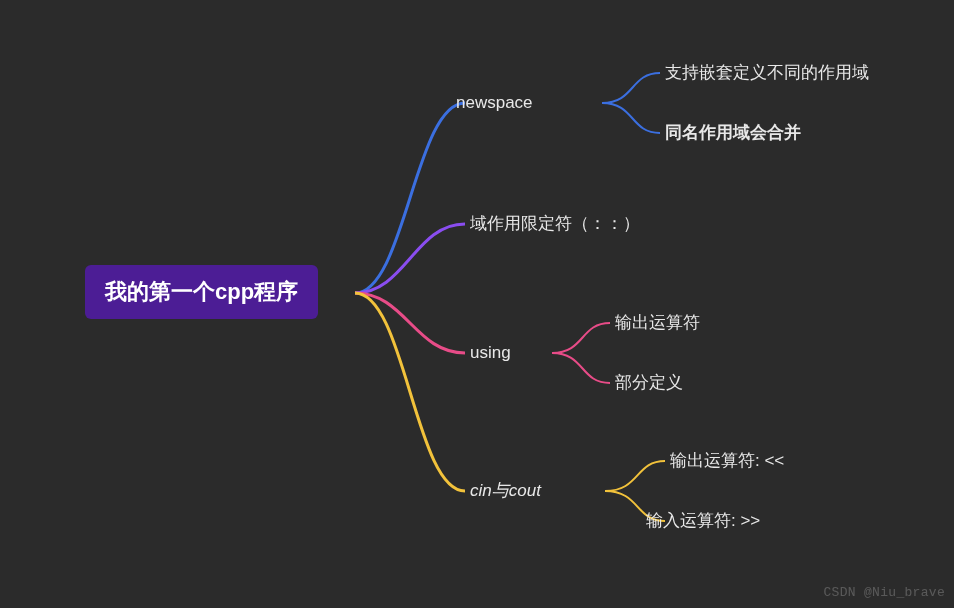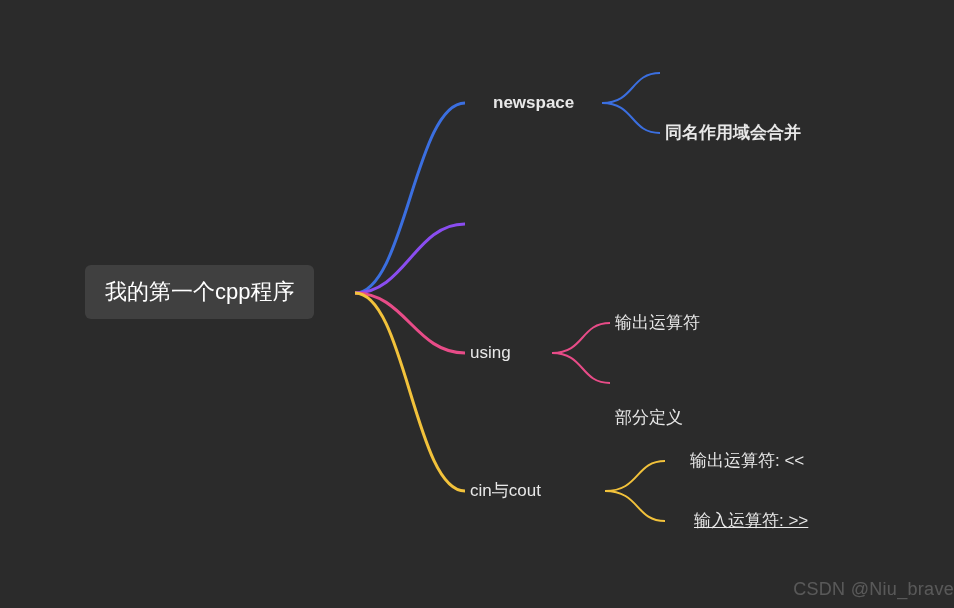--- a/index.html
+++ b/index.html
@@ -73,6 +73,7 @@
   <div class="node root" style="left:85px; top:265px;">我的第一个cpp程序</div>
 
   <div class="node" style="left:493px; top:94px;font-weight:bold;">newspace</div>
+  <div class="node" style="left:665px; top:64px;">支持嵌套定义不同的作用域</div>
   <div class="node" style="left:665px; top:124px;font-weight:bold;">同名作用域会合并</div>
 
 

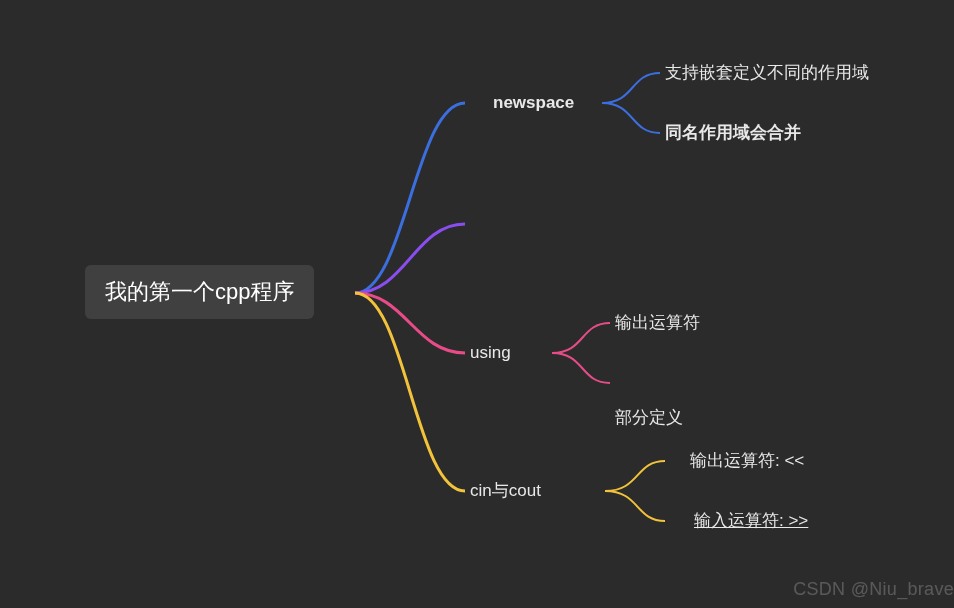--- a/index.html
+++ b/index.html
@@ -72,7 +72,7 @@
 
   <div class="node root" style="left:85px; top:265px;">我的第一个cpp程序</div>
 
-  <div class="node" style="left:493px; top:94px;font-weight:bold;">newspace</div>
+  <div class="node" style="left:456px; top:94px;">newspace</div>
   <div class="node" style="left:665px; top:64px;">支持嵌套定义不同的作用域</div>
   <div class="node" style="left:665px; top:124px;font-weight:bold;">同名作用域会合并</div>
 

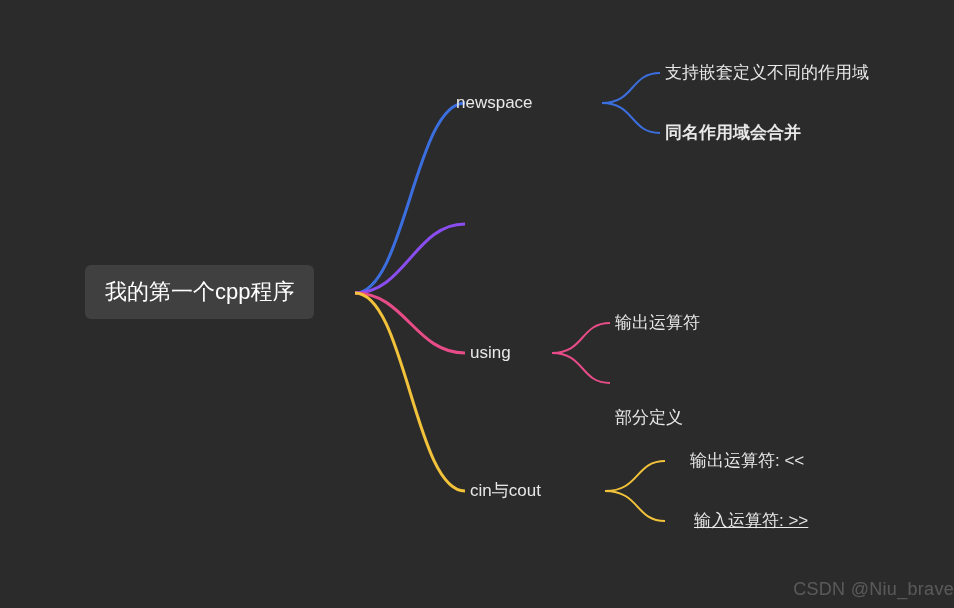--- a/index.html
+++ b/index.html
@@ -76,6 +76,7 @@
   <div class="node" style="left:665px; top:64px;">支持嵌套定义不同的作用域</div>
   <div class="node" style="left:665px; top:124px;font-weight:bold;">同名作用域会合并</div>
 
+  <div class="node" style="left:470px; top:215px;">域作用限定符（：：）</div>
 
   <div class="node" style="left:470px; top:344px;text-align:center;">using</div>
   <div class="node" style="left:615px; top:314px;">输出运算符</div>

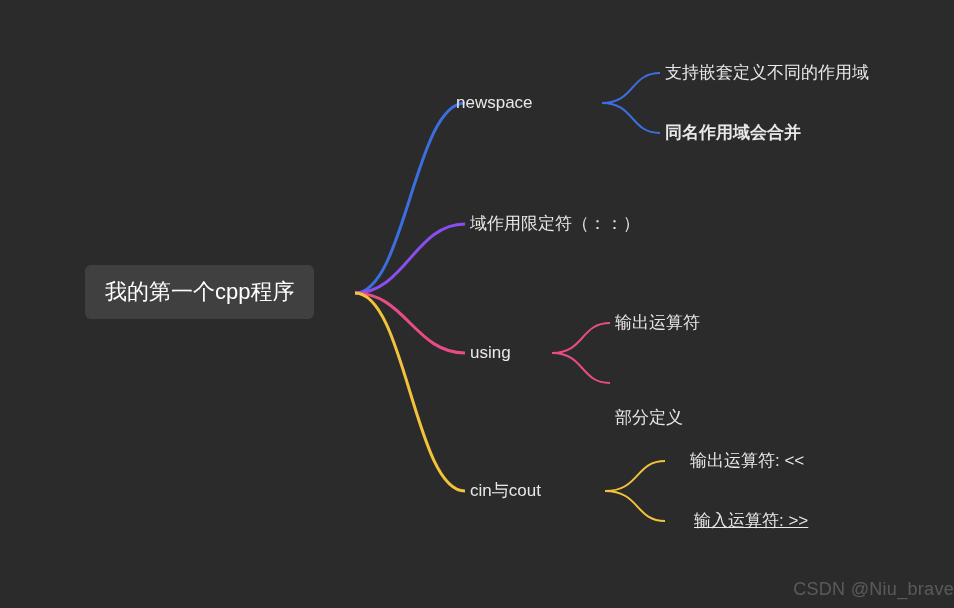--- a/index.html
+++ b/index.html
@@ -28,11 +28,11 @@
       line-height: 1;
     }
     .node.root {
-      background: #404040;
+      background: #4c1d95;
       border-radius: 6px;
       padding: 16px 20px;
       font-size: 22px;
-      font-weight: 400;
+      font-weight: 700;
       color: #fff;
     }
     .watermark {

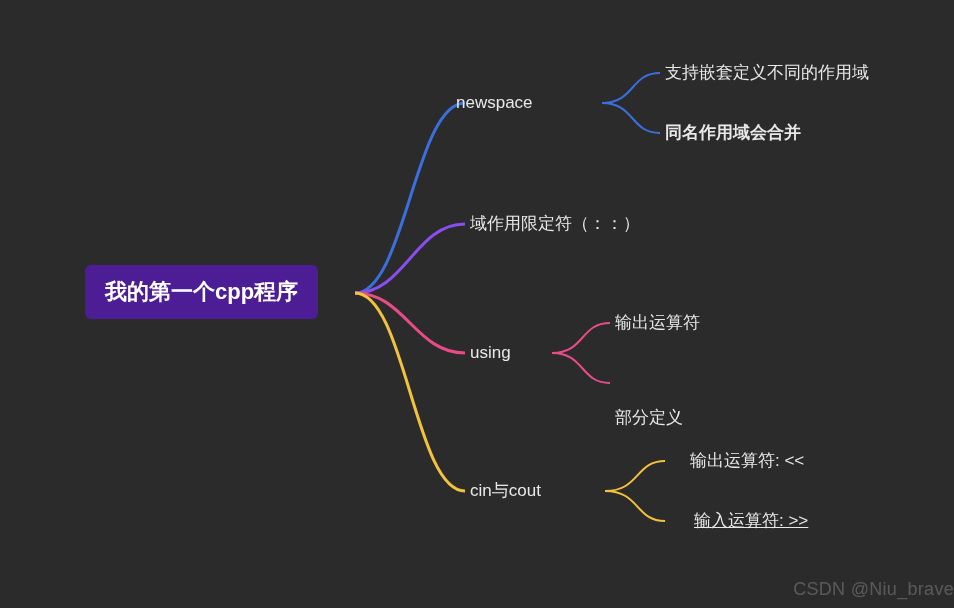--- a/index.html
+++ b/index.html
@@ -80,7 +80,7 @@
 
   <div class="node" style="left:470px; top:344px;text-align:center;">using</div>
   <div class="node" style="left:615px; top:314px;">输出运算符</div>
-  <div class="node" style="left:615px; top:374px;margin-top:35px;">部分定义</div>
+  <div class="node" style="left:615px; top:374px;">部分定义</div>
 
   <div class="node" style="left:470px; top:482px;">cin与cout</div>
   <div class="node" style="left:670px; top:452px;margin-left:20px;">输出运算符: &lt;&lt;</div>

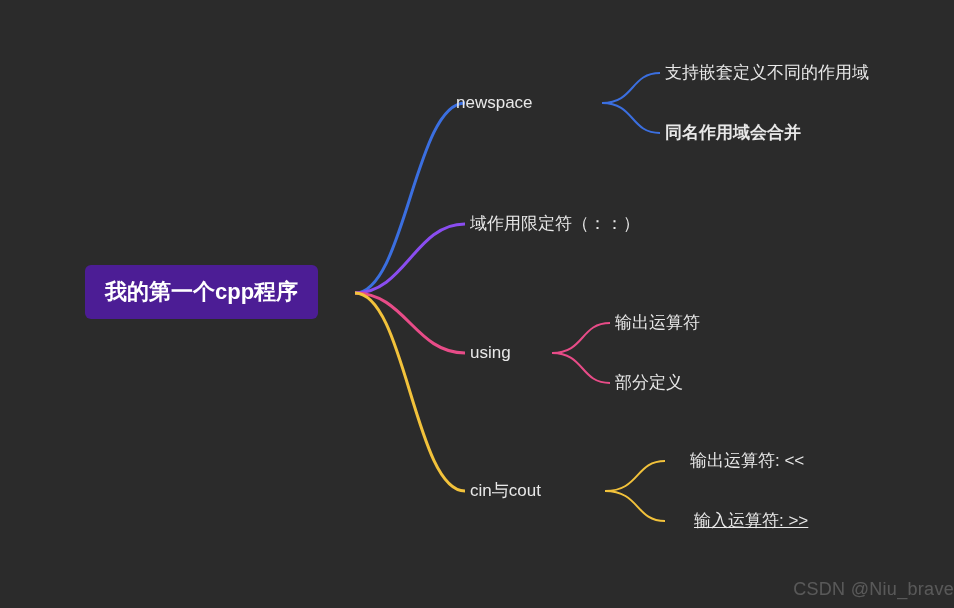--- a/index.html
+++ b/index.html
@@ -83,7 +83,7 @@
   <div class="node" style="left:615px; top:374px;">部分定义</div>
 
   <div class="node" style="left:470px; top:482px;">cin与cout</div>
-  <div class="node" style="left:670px; top:452px;margin-left:20px;">输出运算符: &lt;&lt;</div>
+  <div class="node" style="left:670px; top:452px;">输出运算符: &lt;&lt;</div>
   <div class="node" style="left:694px; top:512px;text-decoration:underline;">输入运算符: &gt;&gt;</div>
 
 </div>

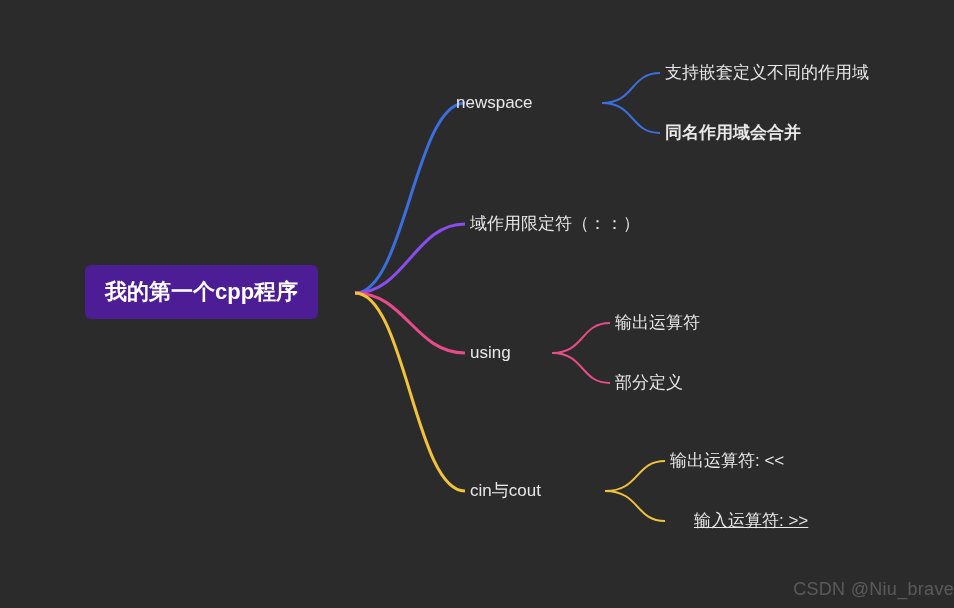--- a/index.html
+++ b/index.html
@@ -82,7 +82,7 @@
   <div class="node" style="left:615px; top:314px;">输出运算符</div>
   <div class="node" style="left:615px; top:374px;">部分定义</div>
 
-  <div class="node" style="left:470px; top:482px;">cin与cout</div>
+  <div class="node" style="left:470px; top:482px;font-style:italic;">cin与cout</div>
   <div class="node" style="left:670px; top:452px;">输出运算符: &lt;&lt;</div>
   <div class="node" style="left:694px; top:512px;text-decoration:underline;">输入运算符: &gt;&gt;</div>
 

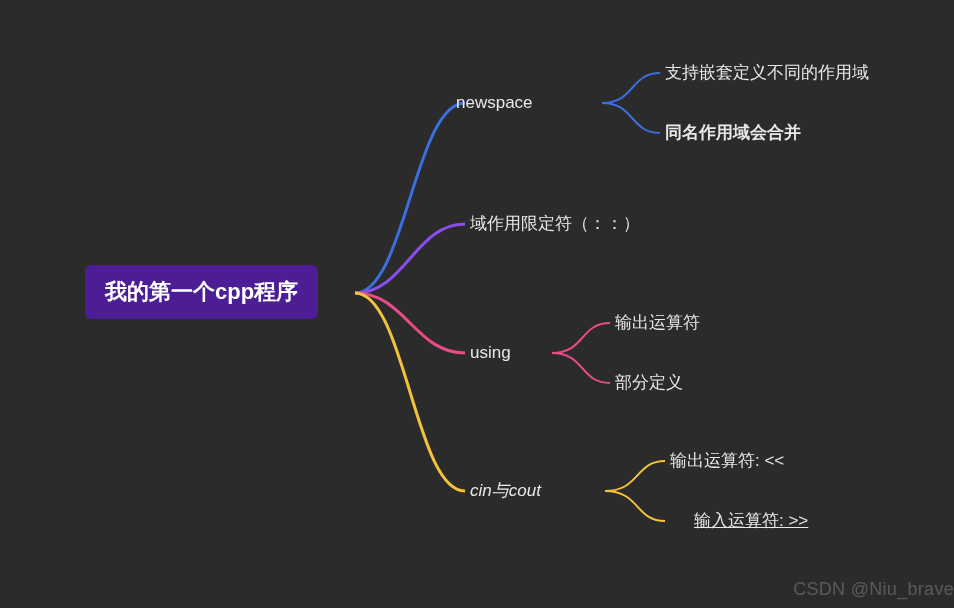--- a/index.html
+++ b/index.html
@@ -84,7 +84,7 @@
 
   <div class="node" style="left:470px; top:482px;font-style:italic;">cin与cout</div>
   <div class="node" style="left:670px; top:452px;">输出运算符: &lt;&lt;</div>
-  <div class="node" style="left:694px; top:512px;text-decoration:underline;">输入运算符: &gt;&gt;</div>
+  <div class="node" style="left:646px; top:512px;">输入运算符: &gt;&gt;</div>
 
 </div>
 

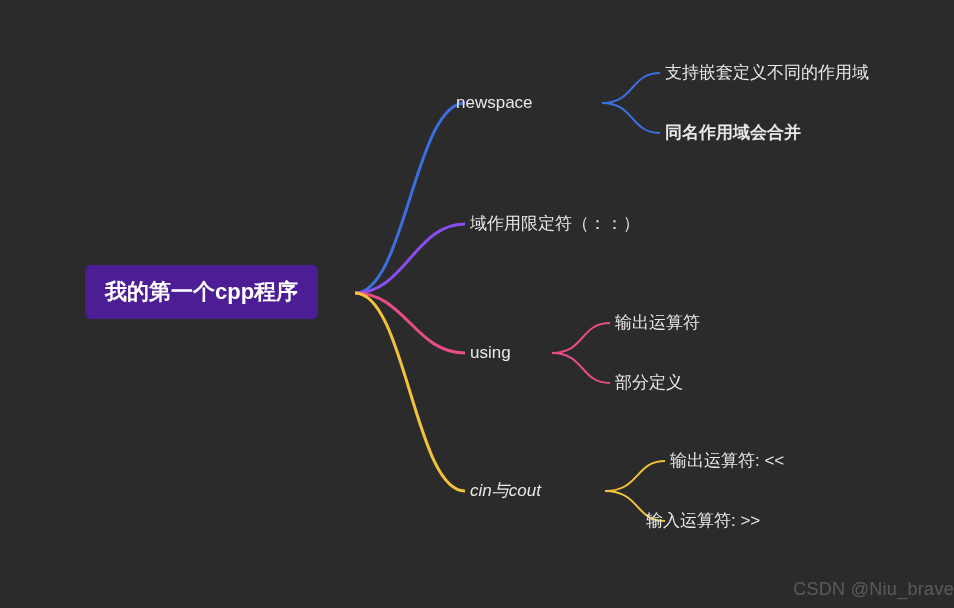--- a/index.html
+++ b/index.html
@@ -37,11 +37,11 @@
     }
     .watermark {
       position: absolute;
-      right: 0;
+      right: 9px;
       bottom: 8px;
-      font-size: 18px;
+      font-size: 13px;
       color: rgba(255,255,255,0.22);
-      font-family: Liberation Sans, sans-serif;
+      font-family: Liberation Mono, monospace;
       letter-spacing: 0.3px;
     }
   </style>

